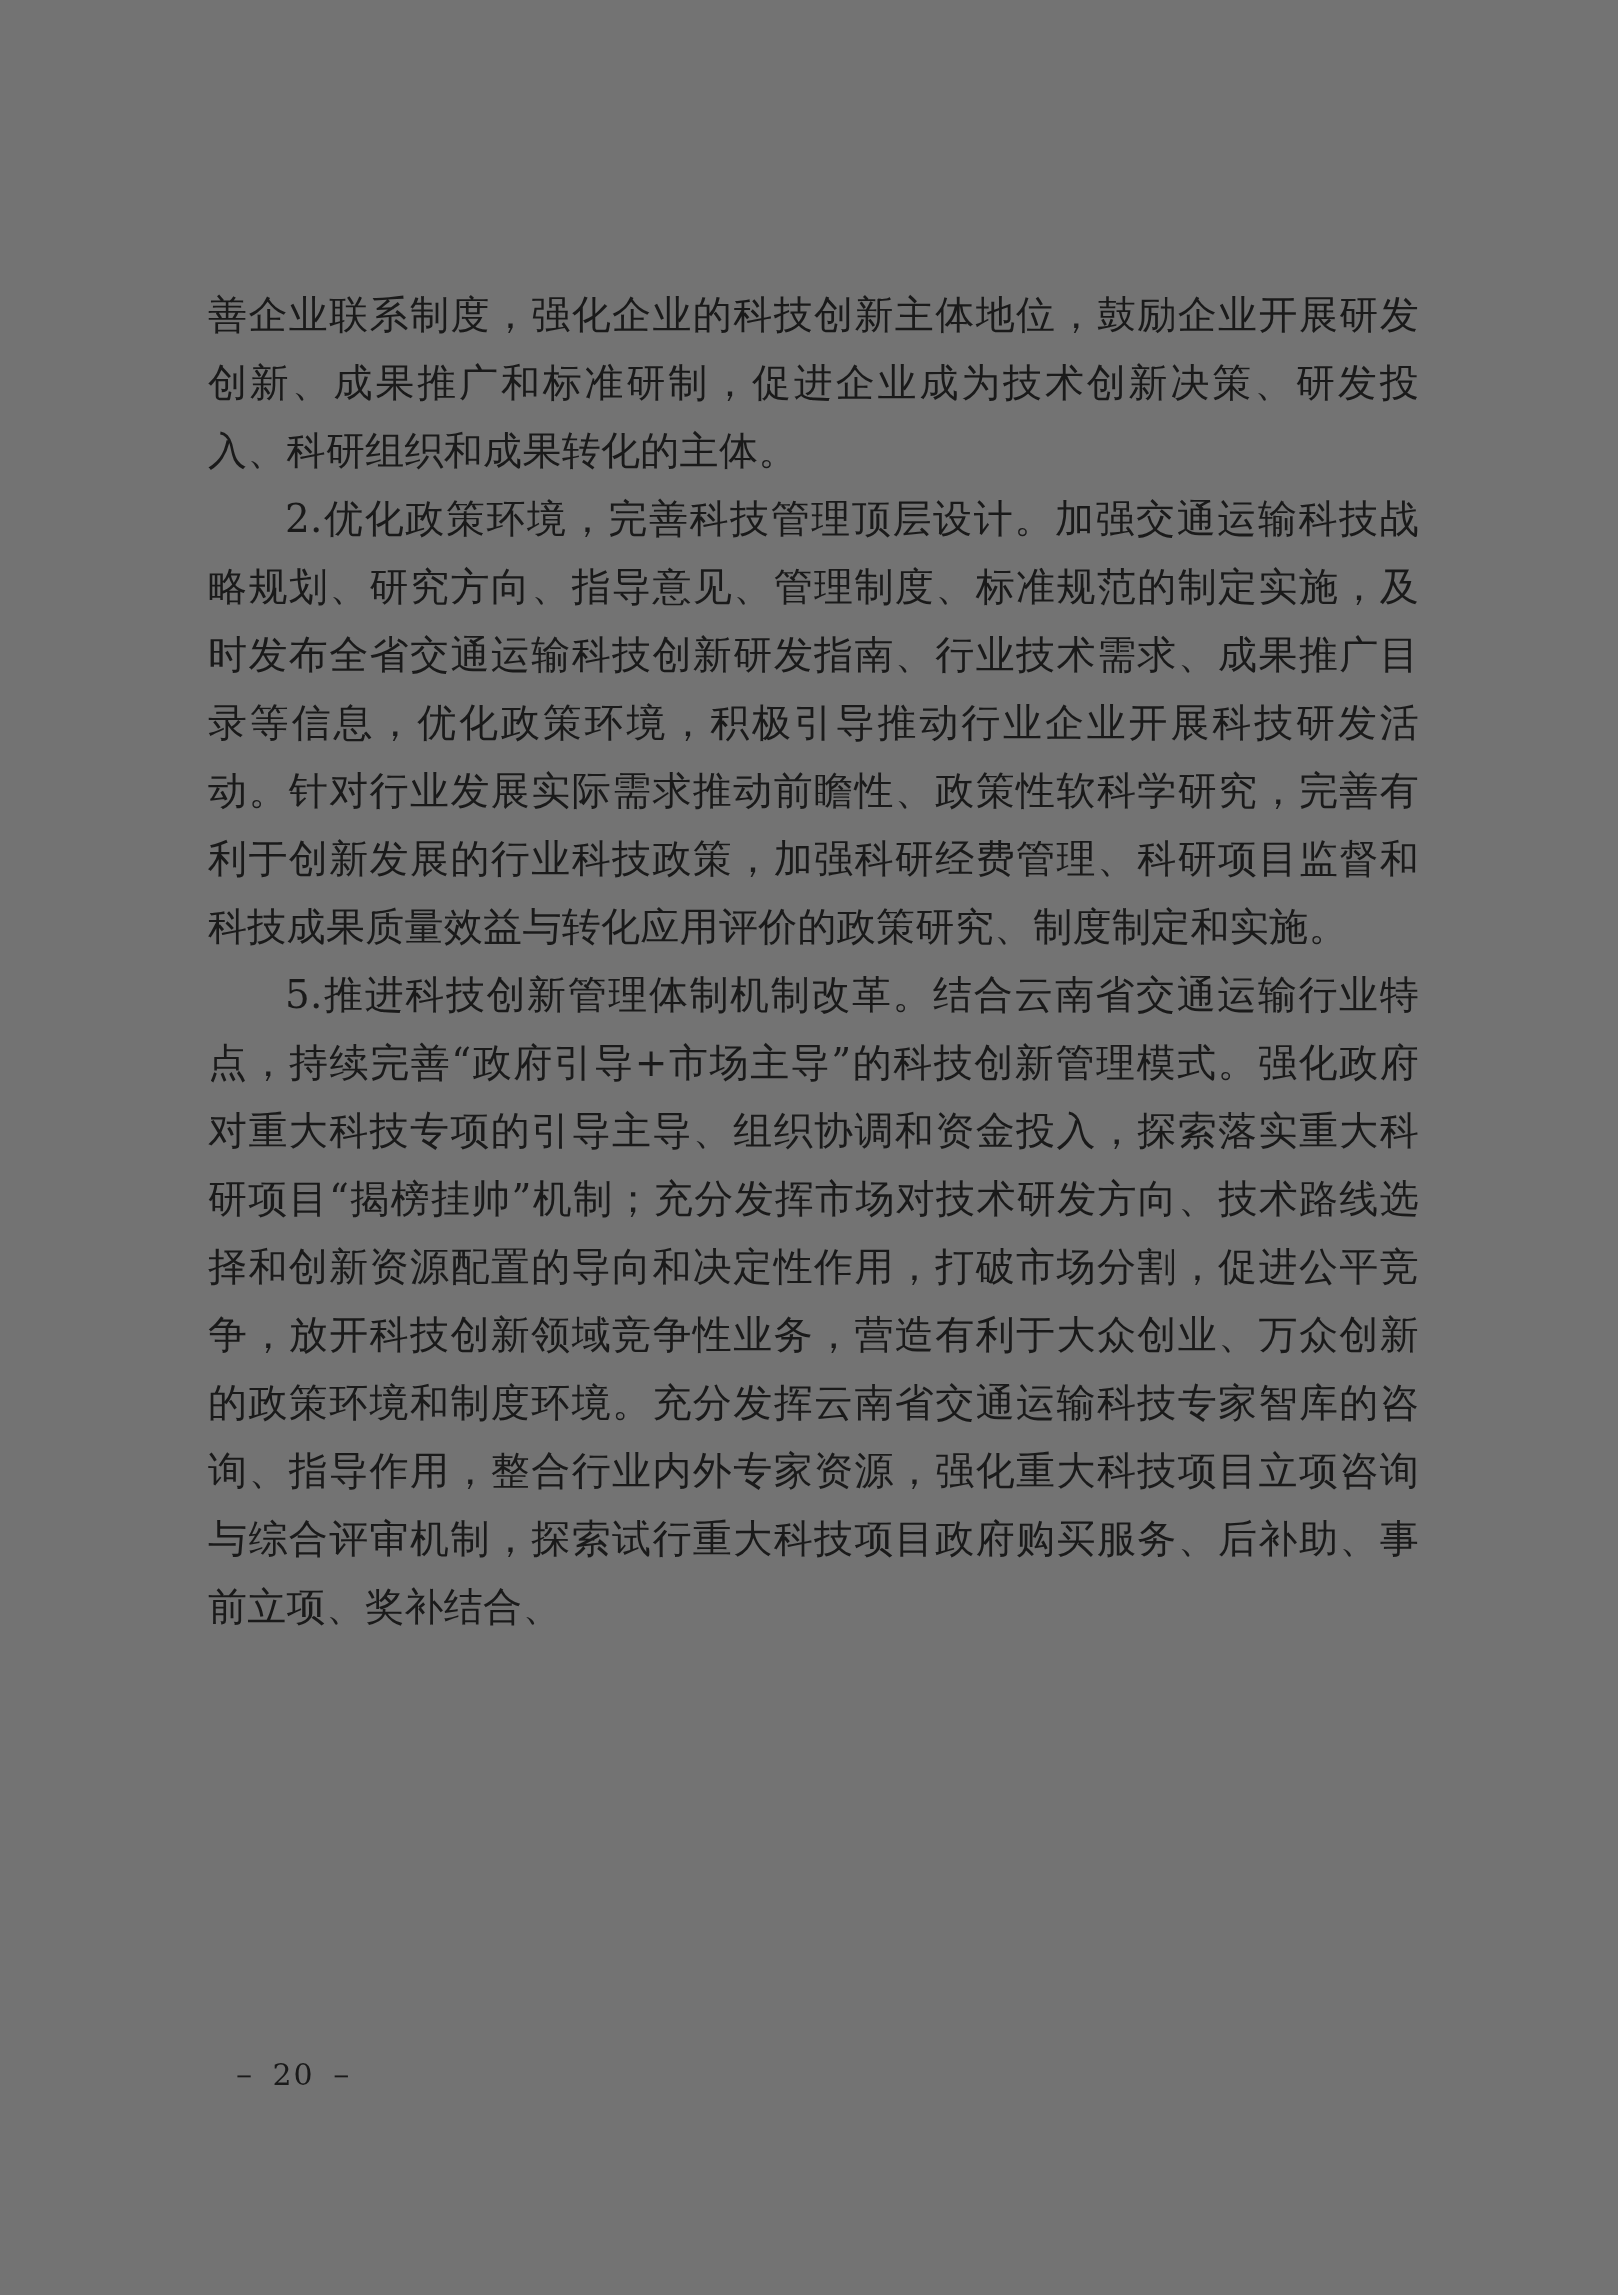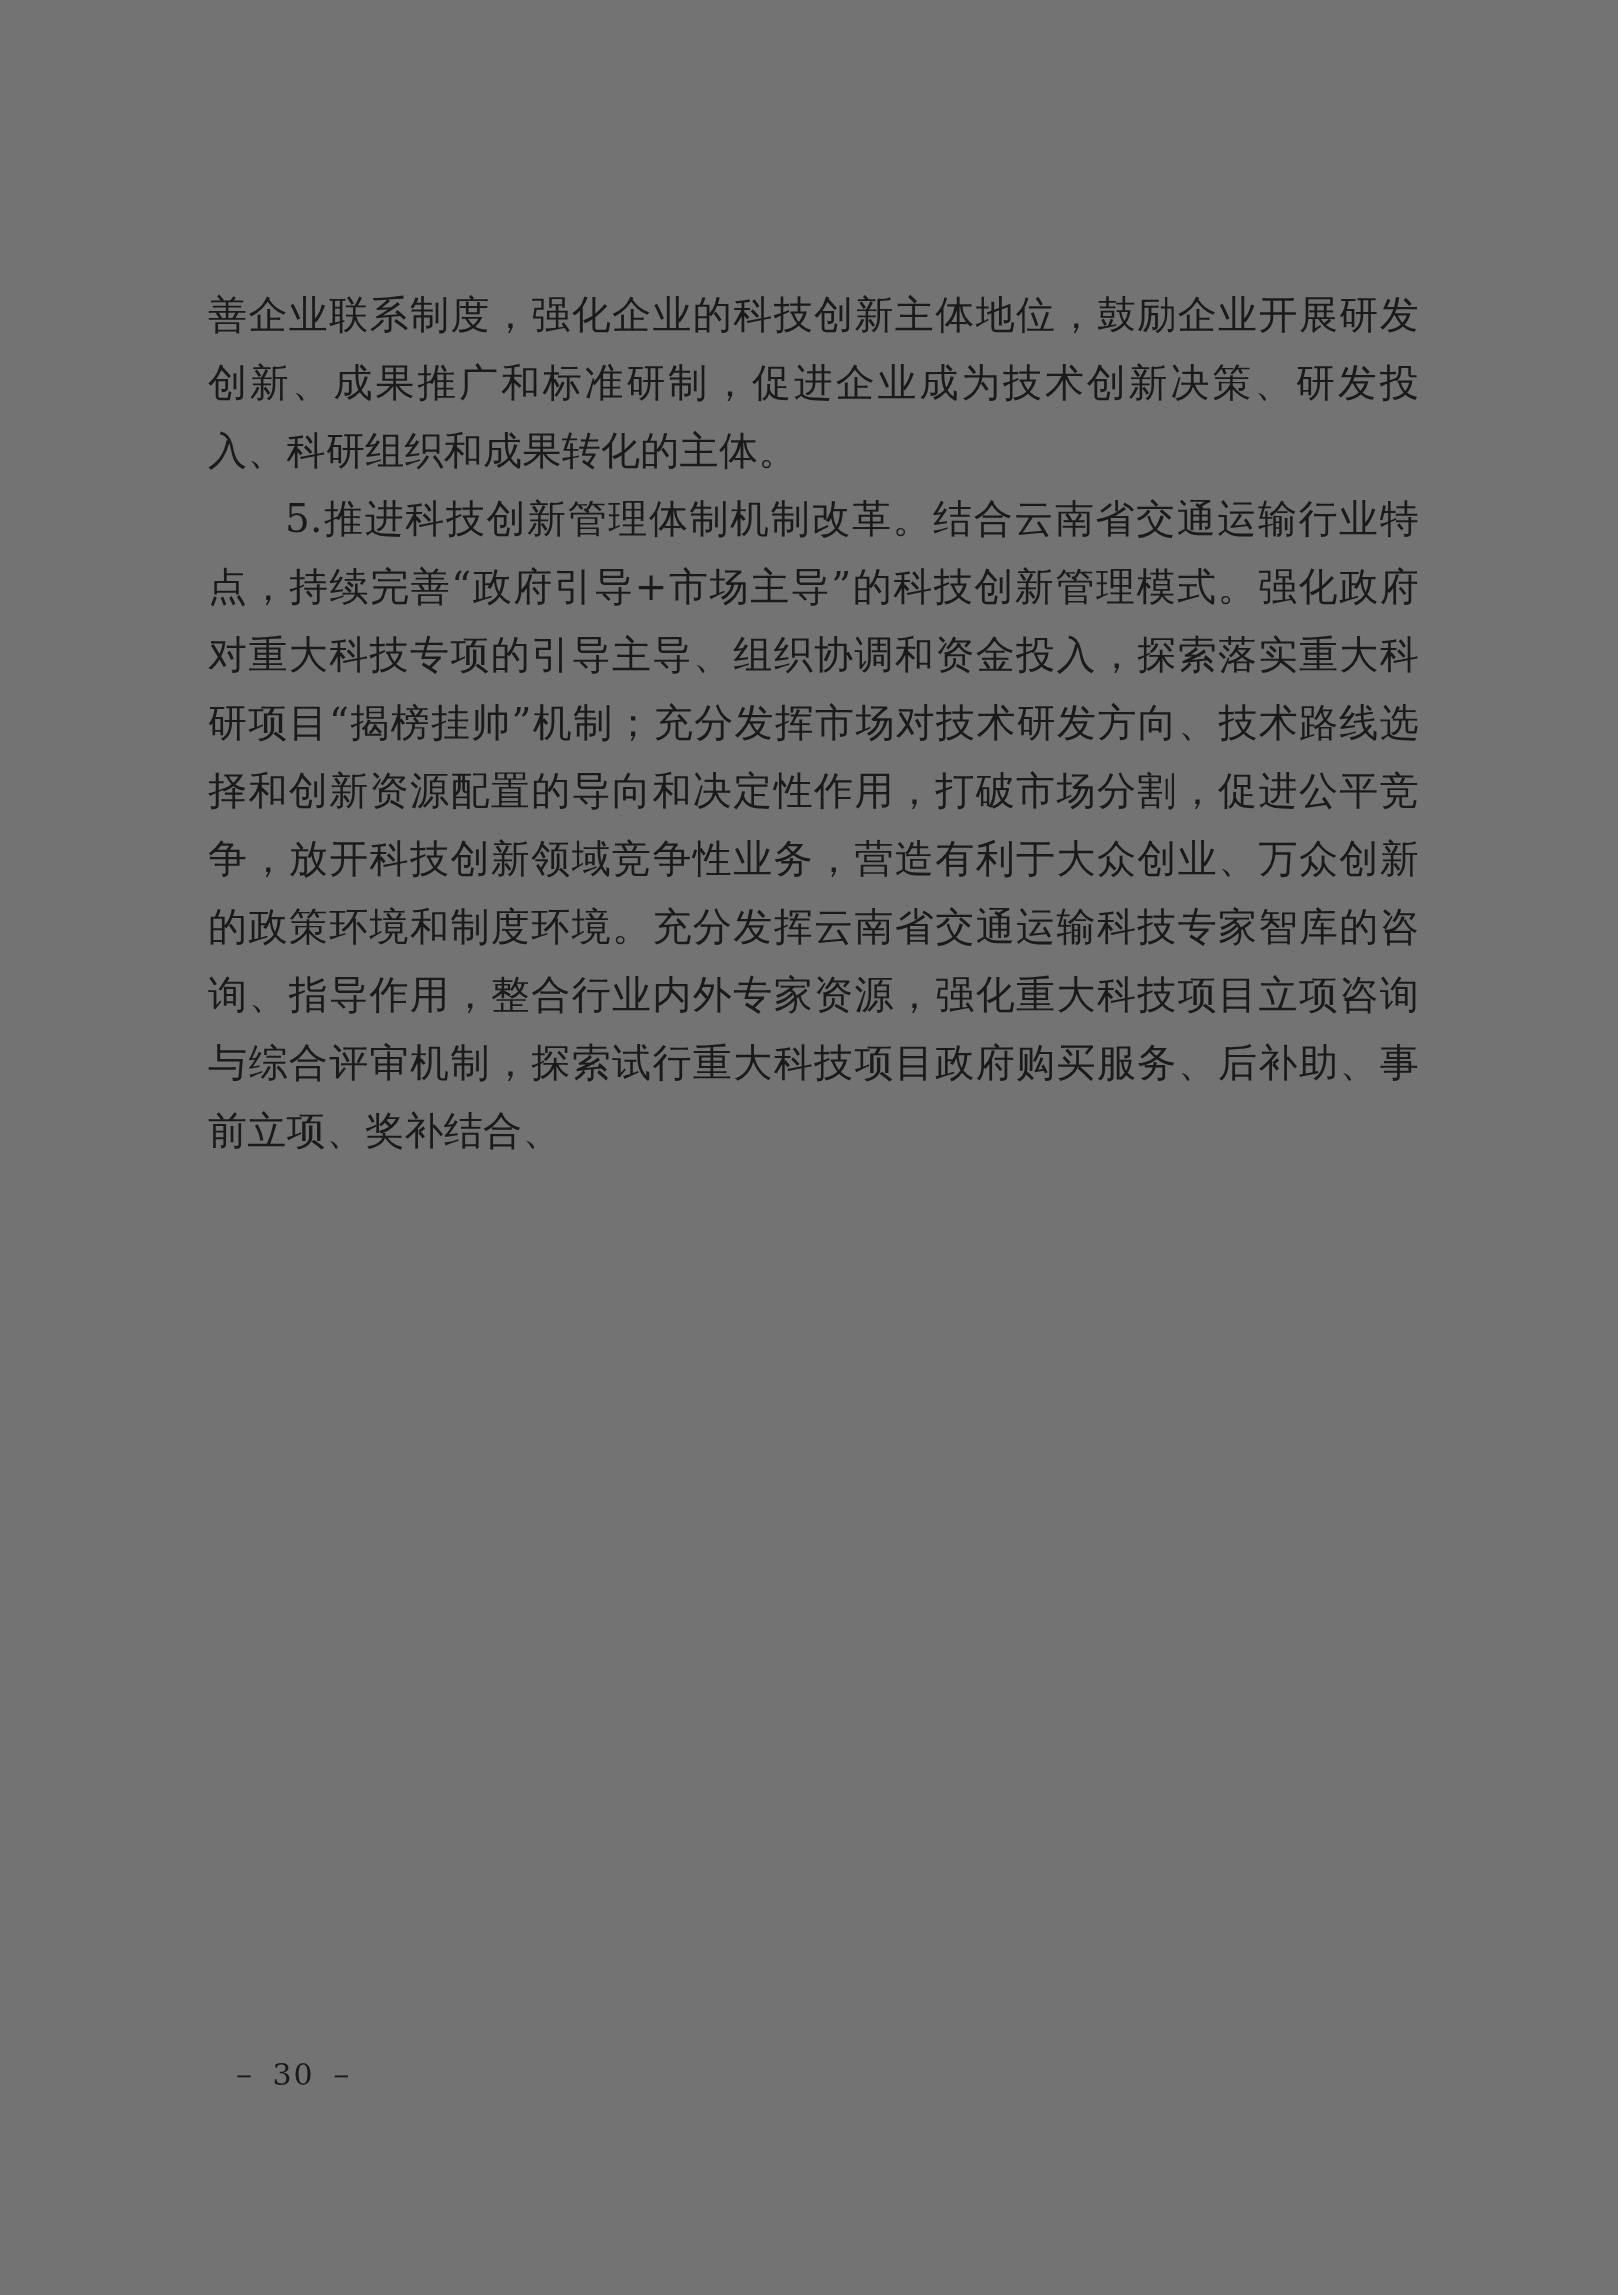--- a/index.html
+++ b/index.html
@@ -59,6 +59,7 @@
 <div class="page">
   <div class="content">
     <p class="para">善企业联系制度，强化企业的科技创新主体地位，鼓励企业开展研发创新、成果推广和标准研制，促进企业成为技术创新决策、研发投入、科研组织和成果转化的主体。</p>
+    <p class="para indent">2.优化政策环境，完善科技管理顶层设计。加强交通运输科技战略规划、研究方向、指导意见、管理制度、标准规范的制定实施，及时发布全省交通运输科技创新研发指南、行业技术需求、成果推广目录等信息，优化政策环境，积极引导推动行业企业开展科技研发活动。针对行业发展实际需求推动前瞻性、政策性软科学研究，完善有利于创新发展的行业科技政策，加强科研经费管理、科研项目监督和科技成果质量效益与转化应用评价的政策研究、制度制定和实施。</p>
     <p class="para indent">5.推进科技创新管理体制机制改革。结合云南省交通运输行业特点，持续完善“政府引导+市场主导”的科技创新管理模式。强化政府对重大科技专项的引导主导、组织协调和资金投入，探索落实重大科研项目“揭榜挂帅”机制；充分发挥市场对技术研发方向、技术路线选择和创新资源配置的导向和决定性作用，打破市场分割，促进公平竞争，放开科技创新领域竞争性业务，营造有利于大众创业、万众创新的政策环境和制度环境。充分发挥云南省交通运输科技专家智库的咨询、指导作用，整合行业内外专家资源，强化重大科技项目立项咨询与综合评审机制，探索试行重大科技项目政府购买服务、后补助、事前立项、奖补结合、</p>
   </div>
   <div class="footer">

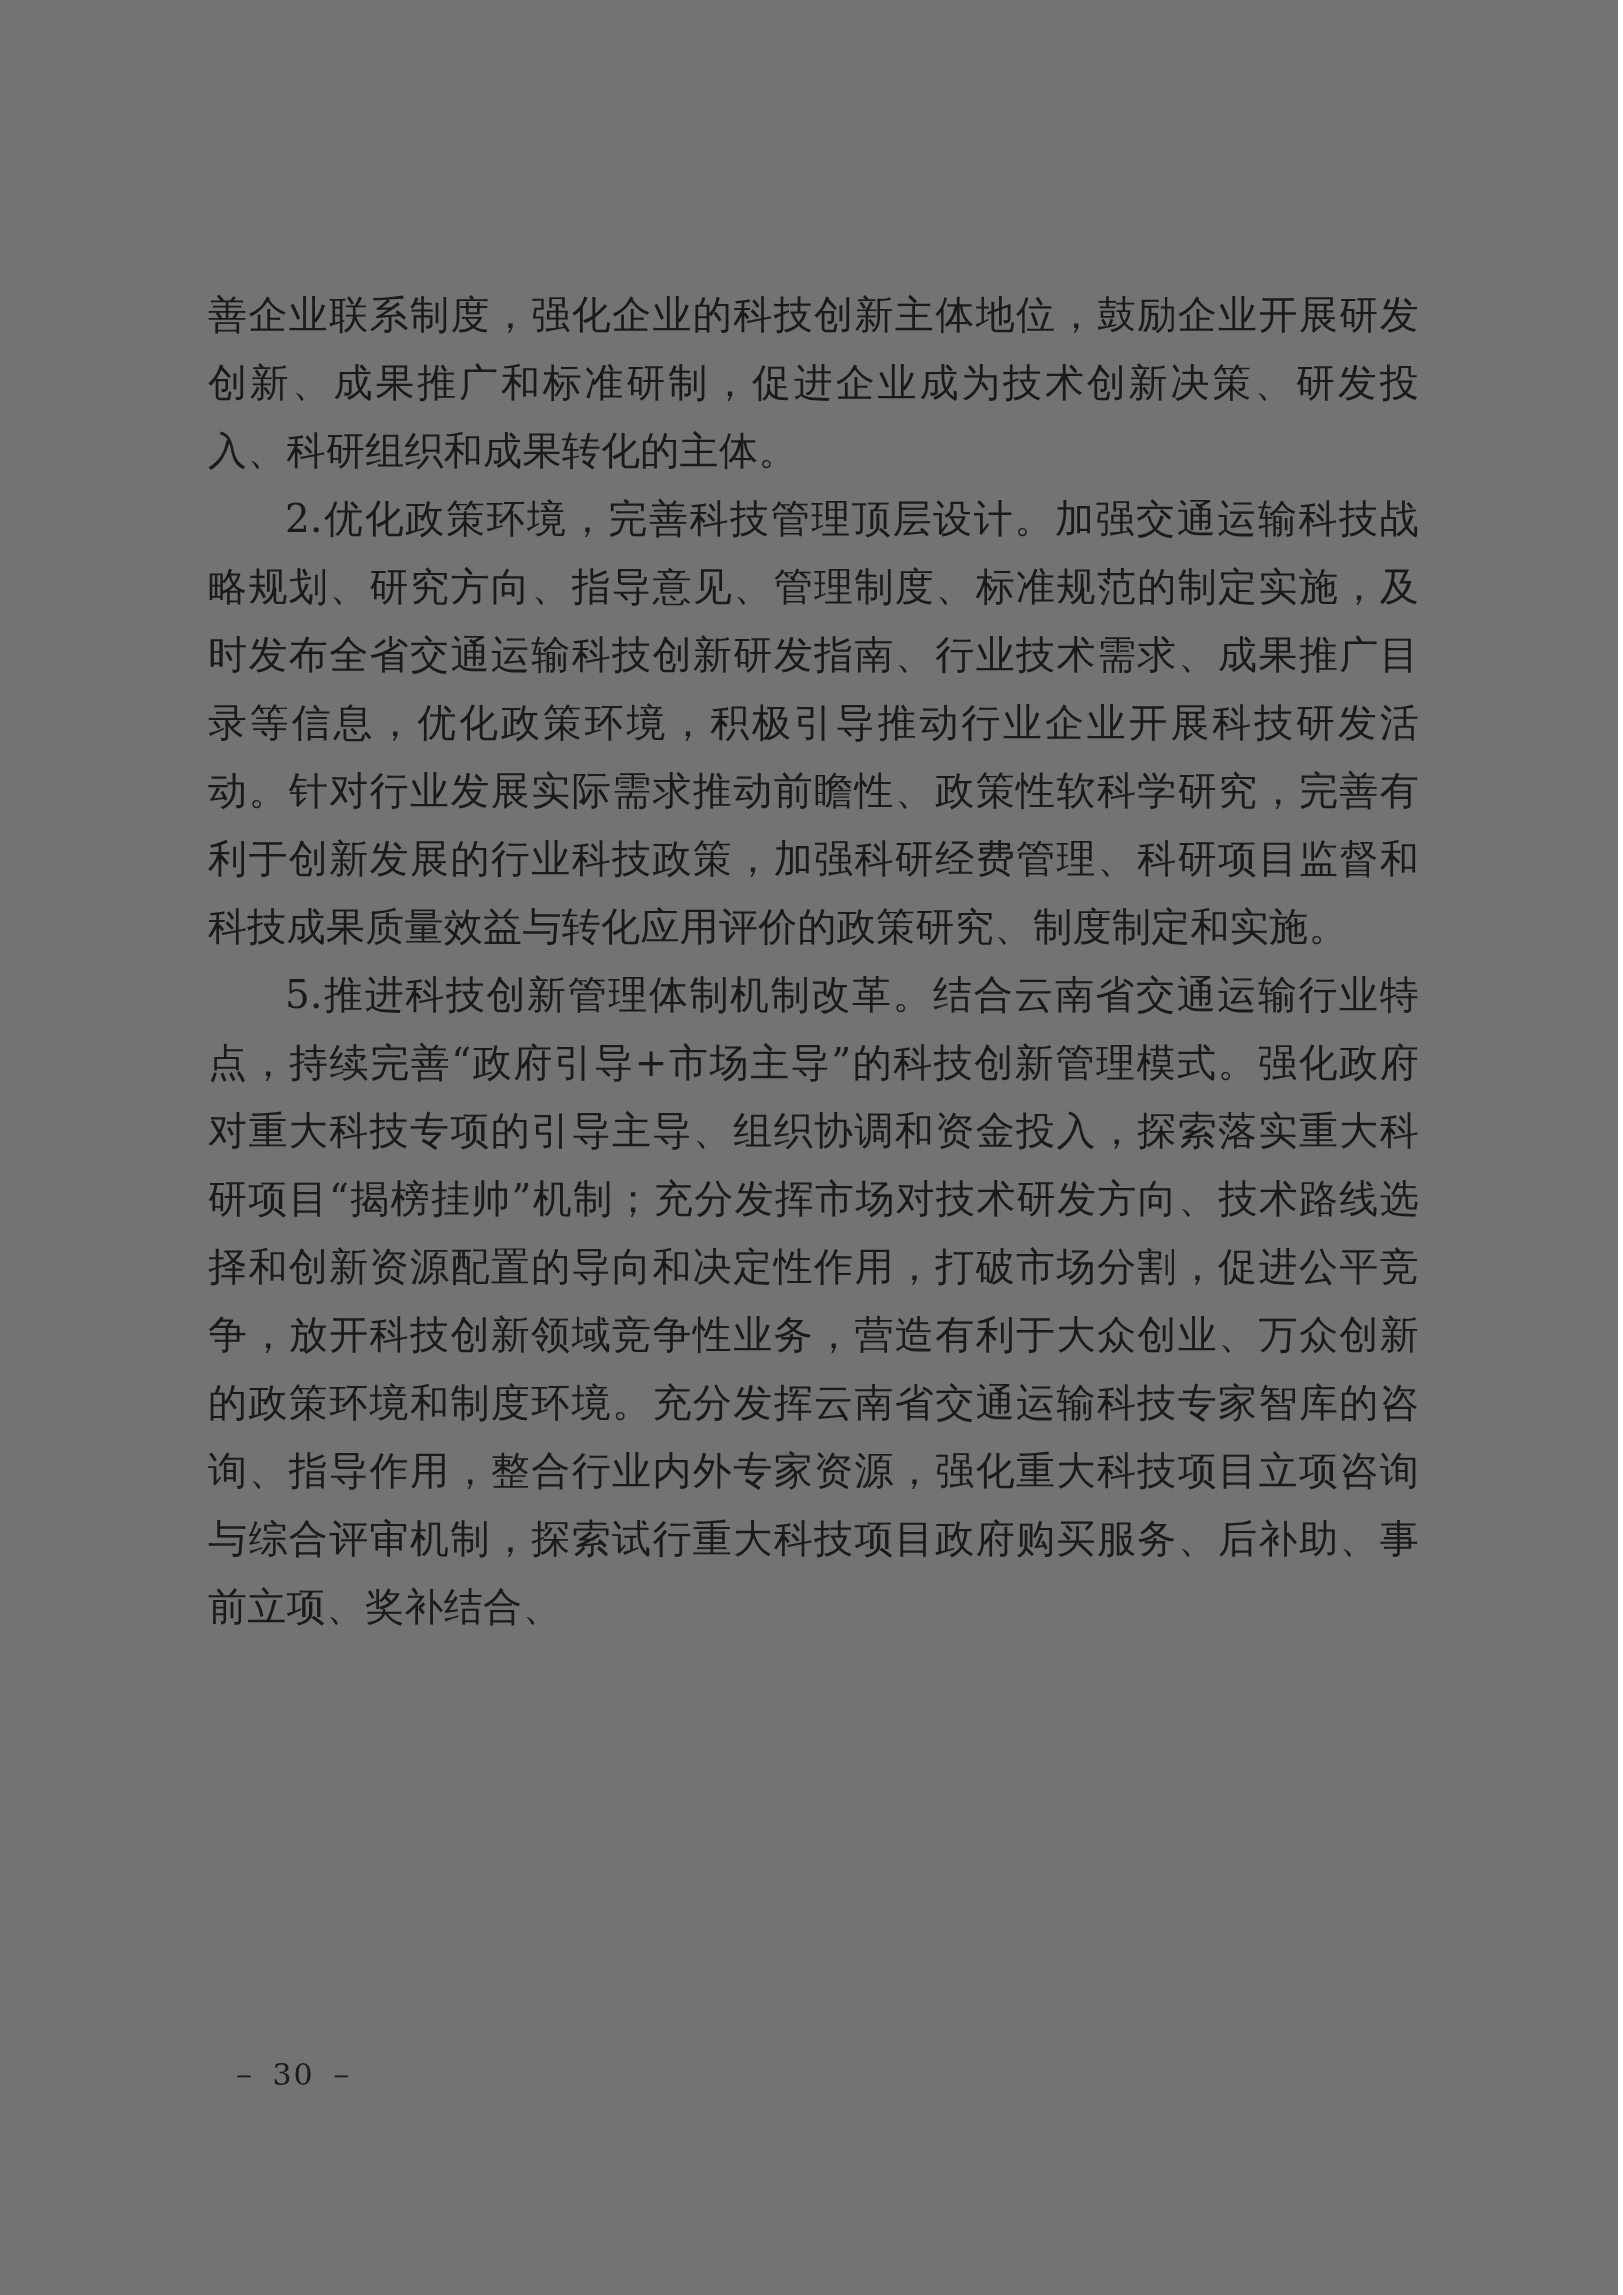--- a/index.html
+++ b/index.html
@@ -63,7 +63,7 @@
     <p class="para indent">5.推进科技创新管理体制机制改革。结合云南省交通运输行业特点，持续完善“政府引导+市场主导”的科技创新管理模式。强化政府对重大科技专项的引导主导、组织协调和资金投入，探索落实重大科研项目“揭榜挂帅”机制；充分发挥市场对技术研发方向、技术路线选择和创新资源配置的导向和决定性作用，打破市场分割，促进公平竞争，放开科技创新领域竞争性业务，营造有利于大众创业、万众创新的政策环境和制度环境。充分发挥云南省交通运输科技专家智库的咨询、指导作用，整合行业内外专家资源，强化重大科技项目立项咨询与综合评审机制，探索试行重大科技项目政府购买服务、后补助、事前立项、奖补结合、</p>
   </div>
   <div class="footer">
-    <span class="footer-inner">－ 30 －</span>
+    <span class="footer-inner">－ 20 －</span>
   </div>
 </div>
 

